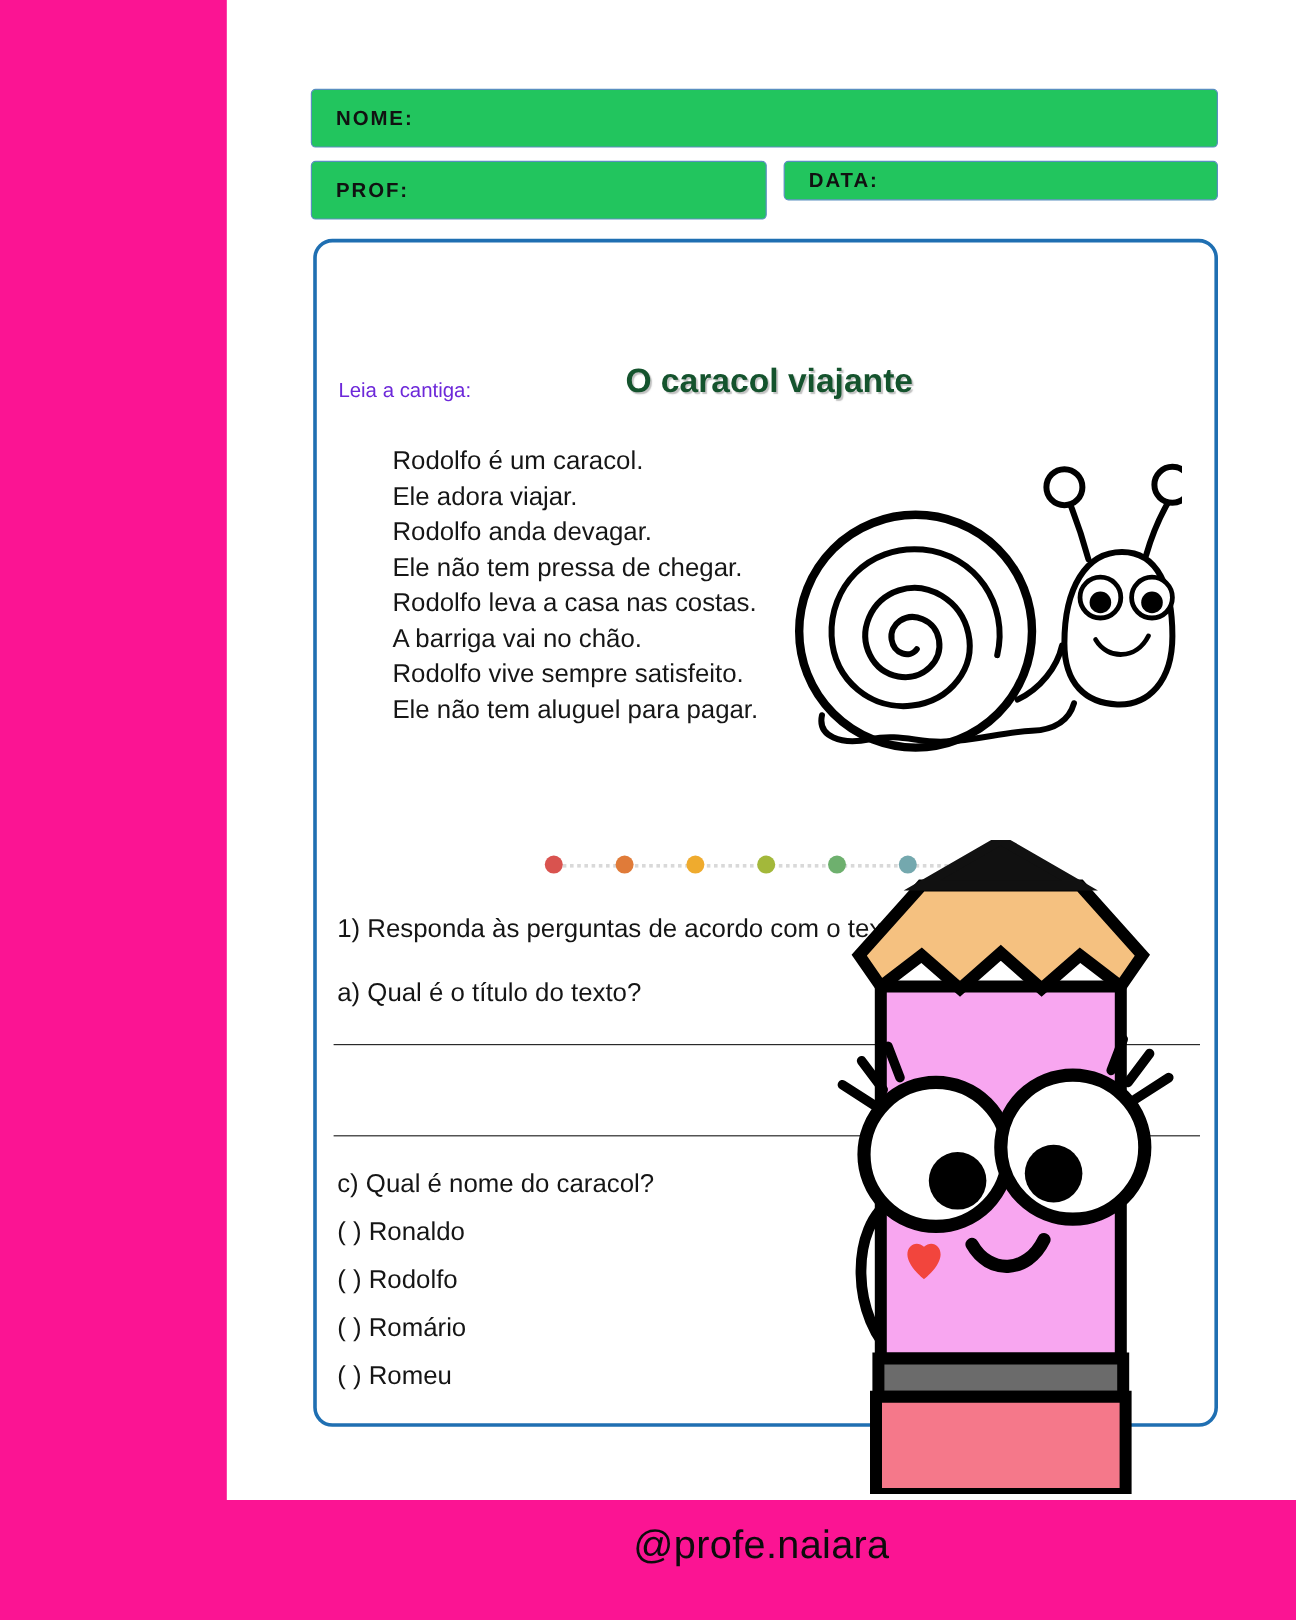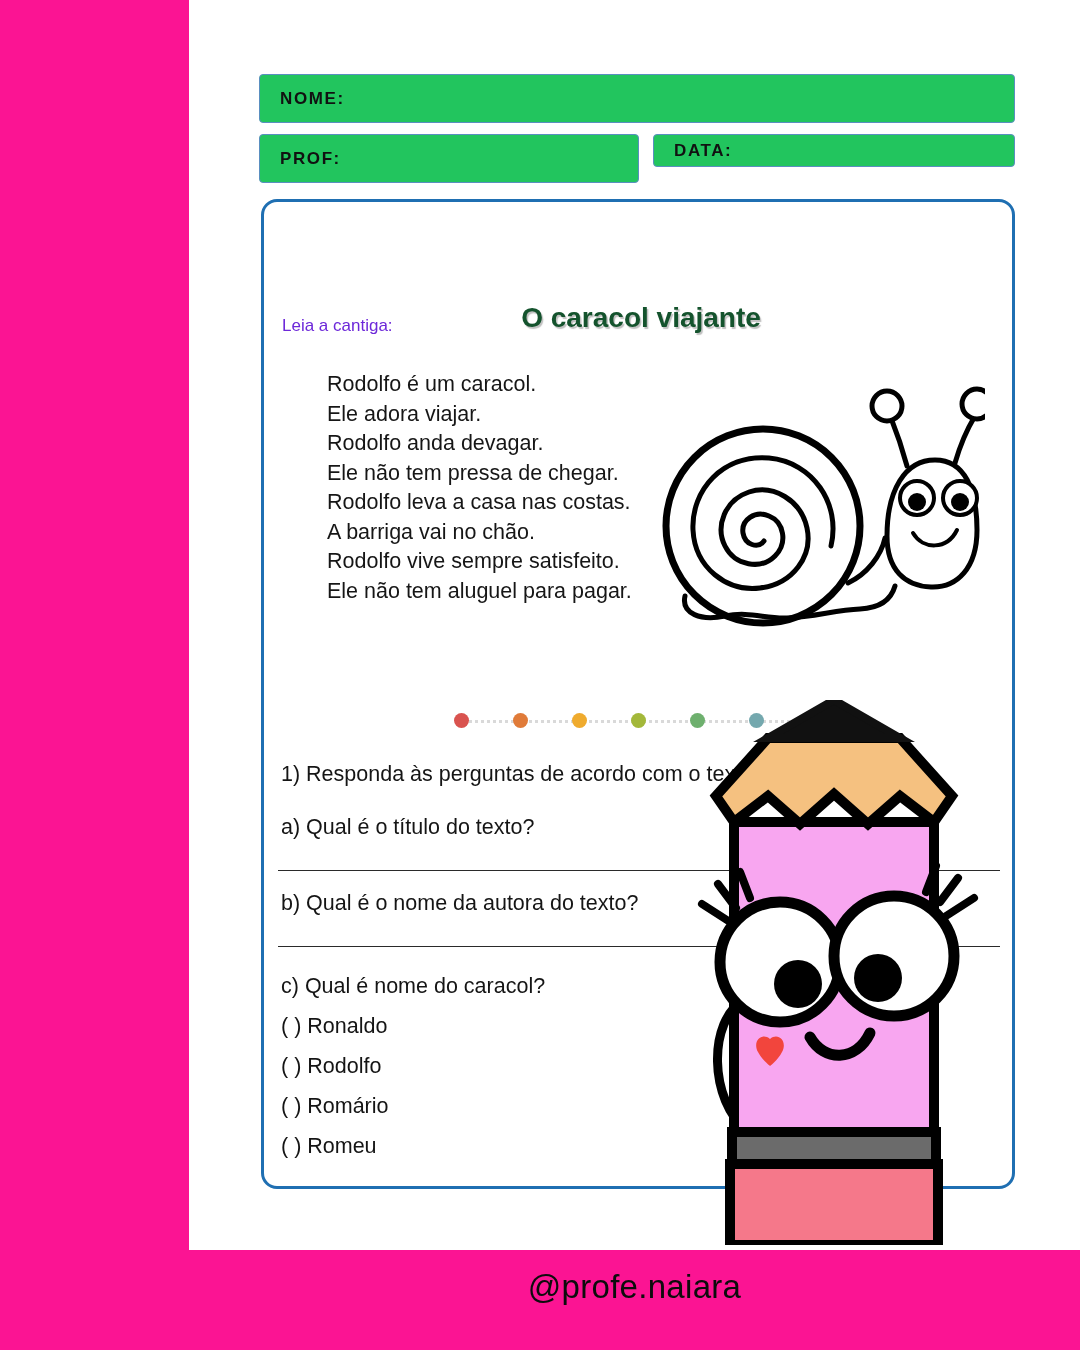--- a/index.html
+++ b/index.html
@@ -240,7 +240,6 @@
     <div class="qtext" id="q1">1) Responda às perguntas de acordo com o texto.</div>
     <div class="qtext" id="qa">a) Qual é o título do texto?</div>
     <div class="answer-line" id="line-a"></div>
-    <div class="qtext" id="qb">b) Qual é o nome da autora do texto?</div>
     <div class="answer-line" id="line-b"></div>
     <div class="qtext" id="qc">c) Qual é nome do caracol?</div>
 

